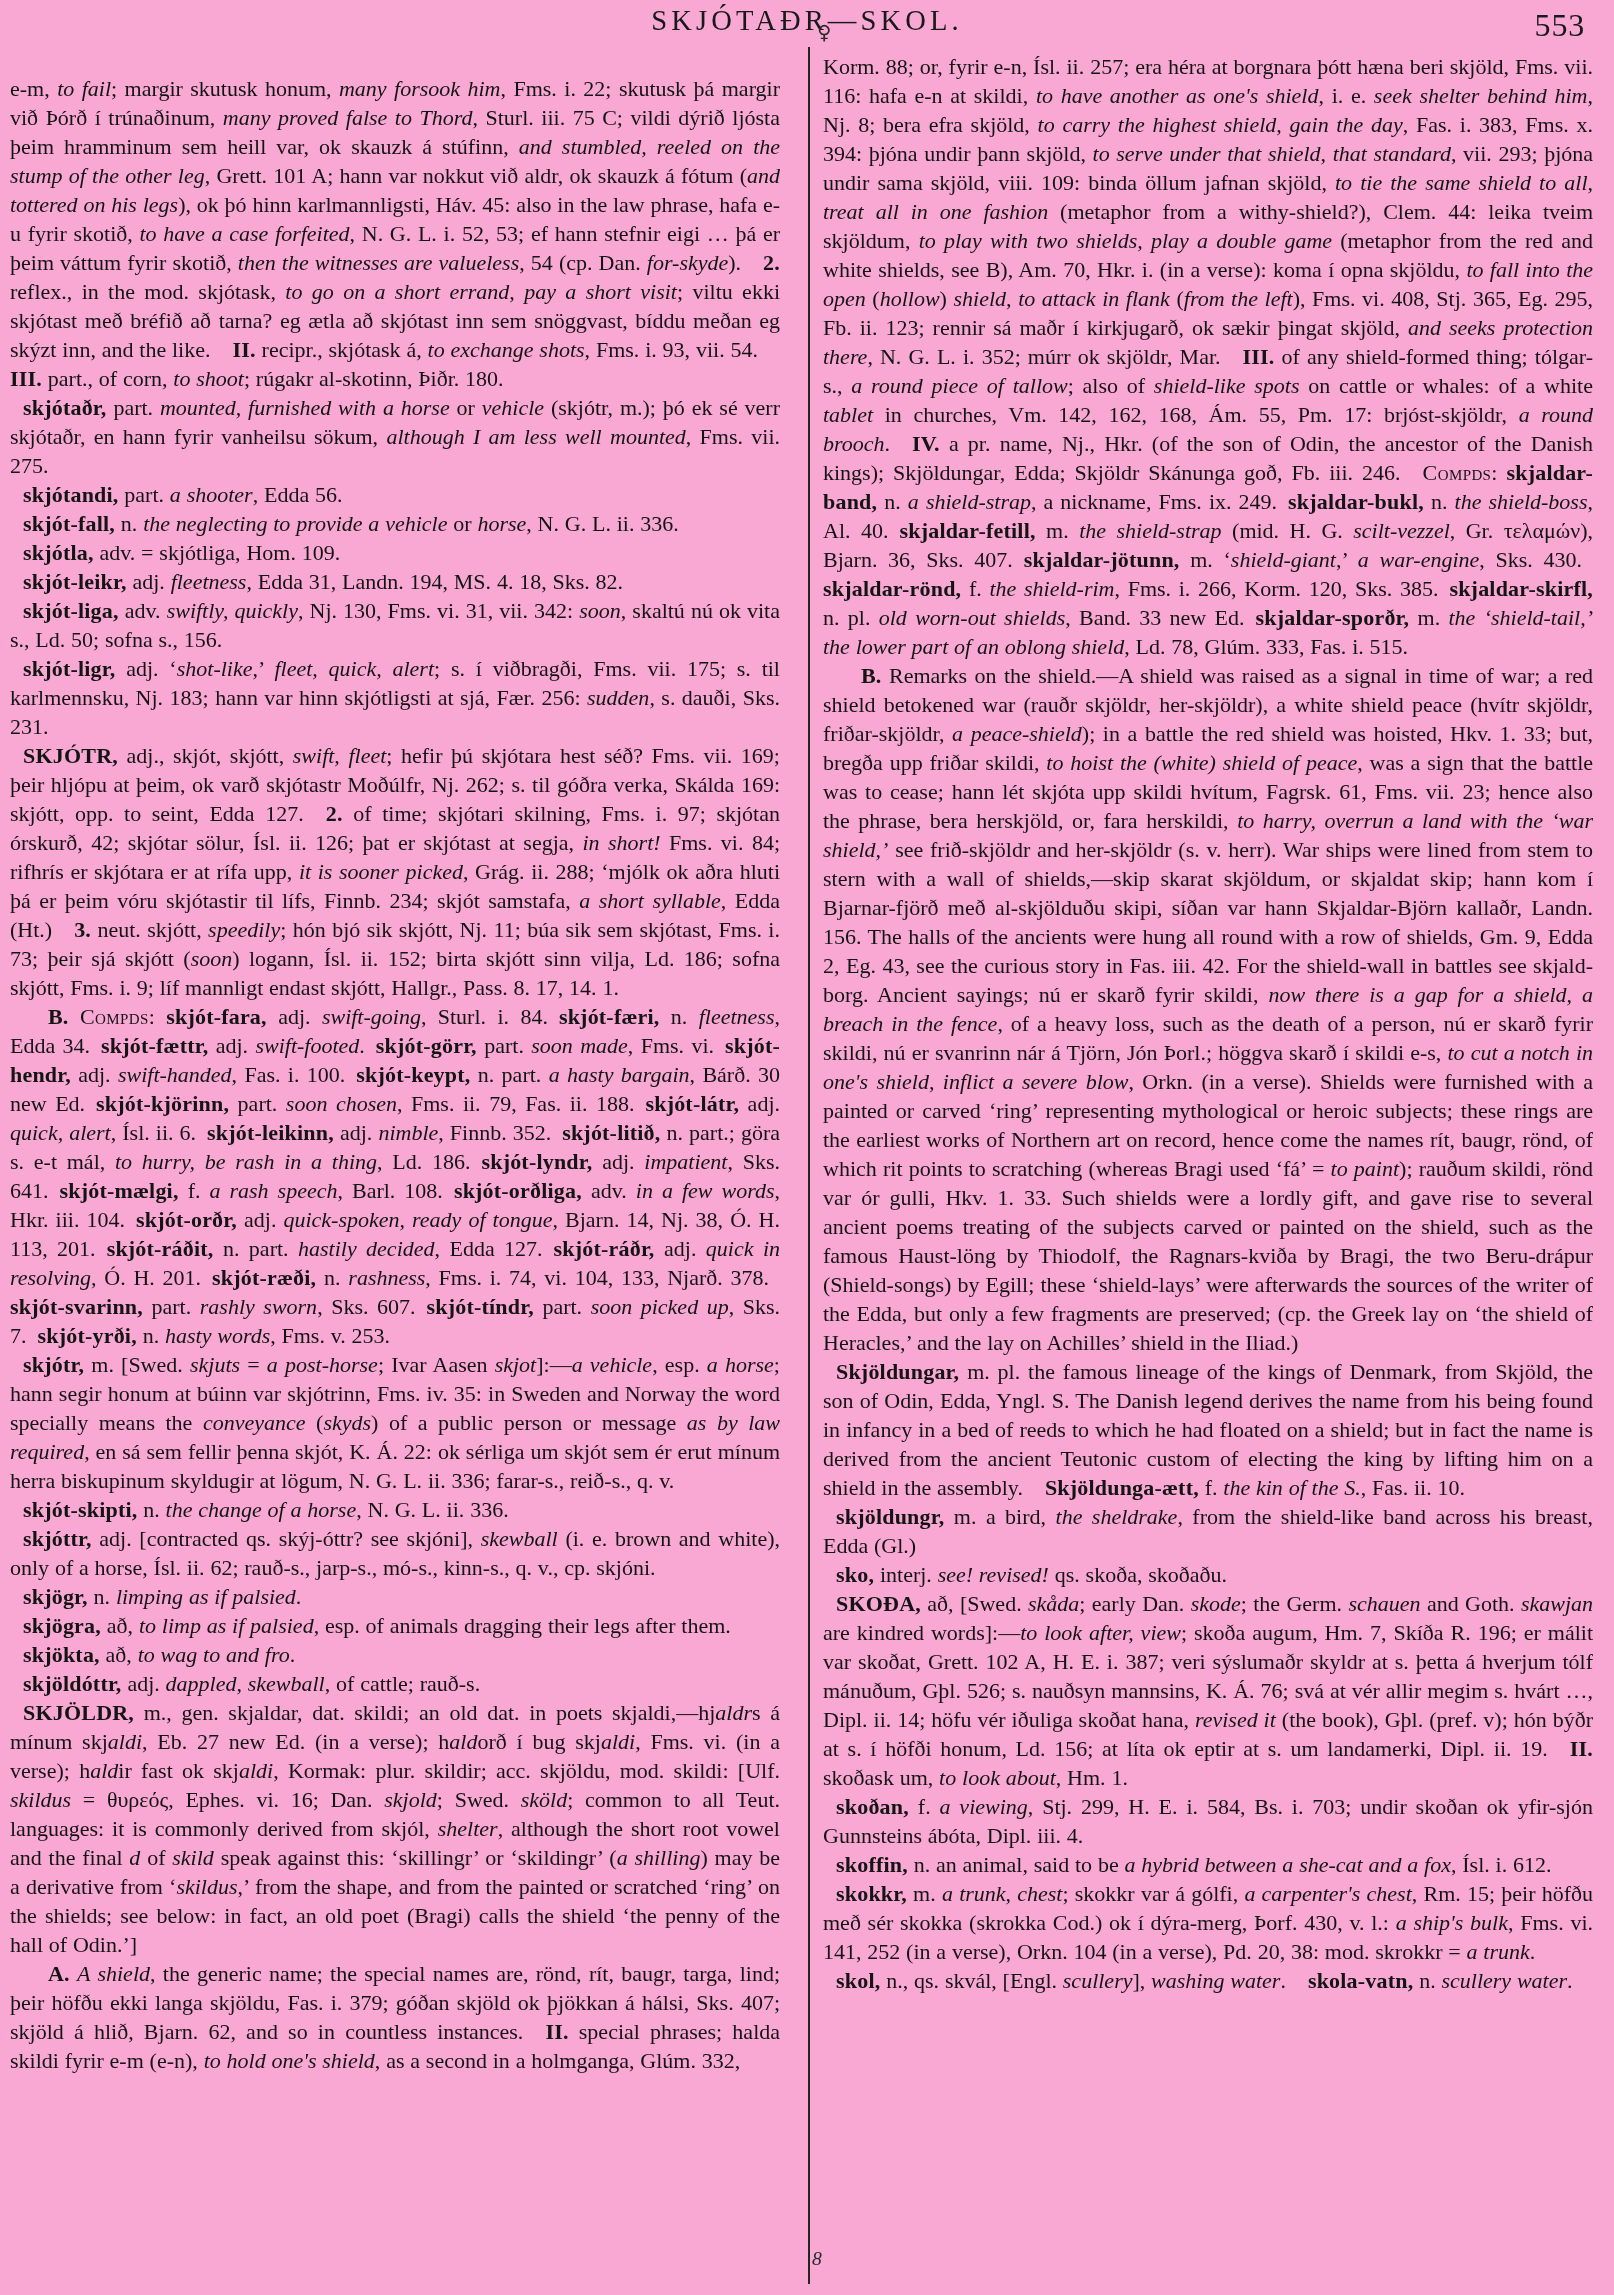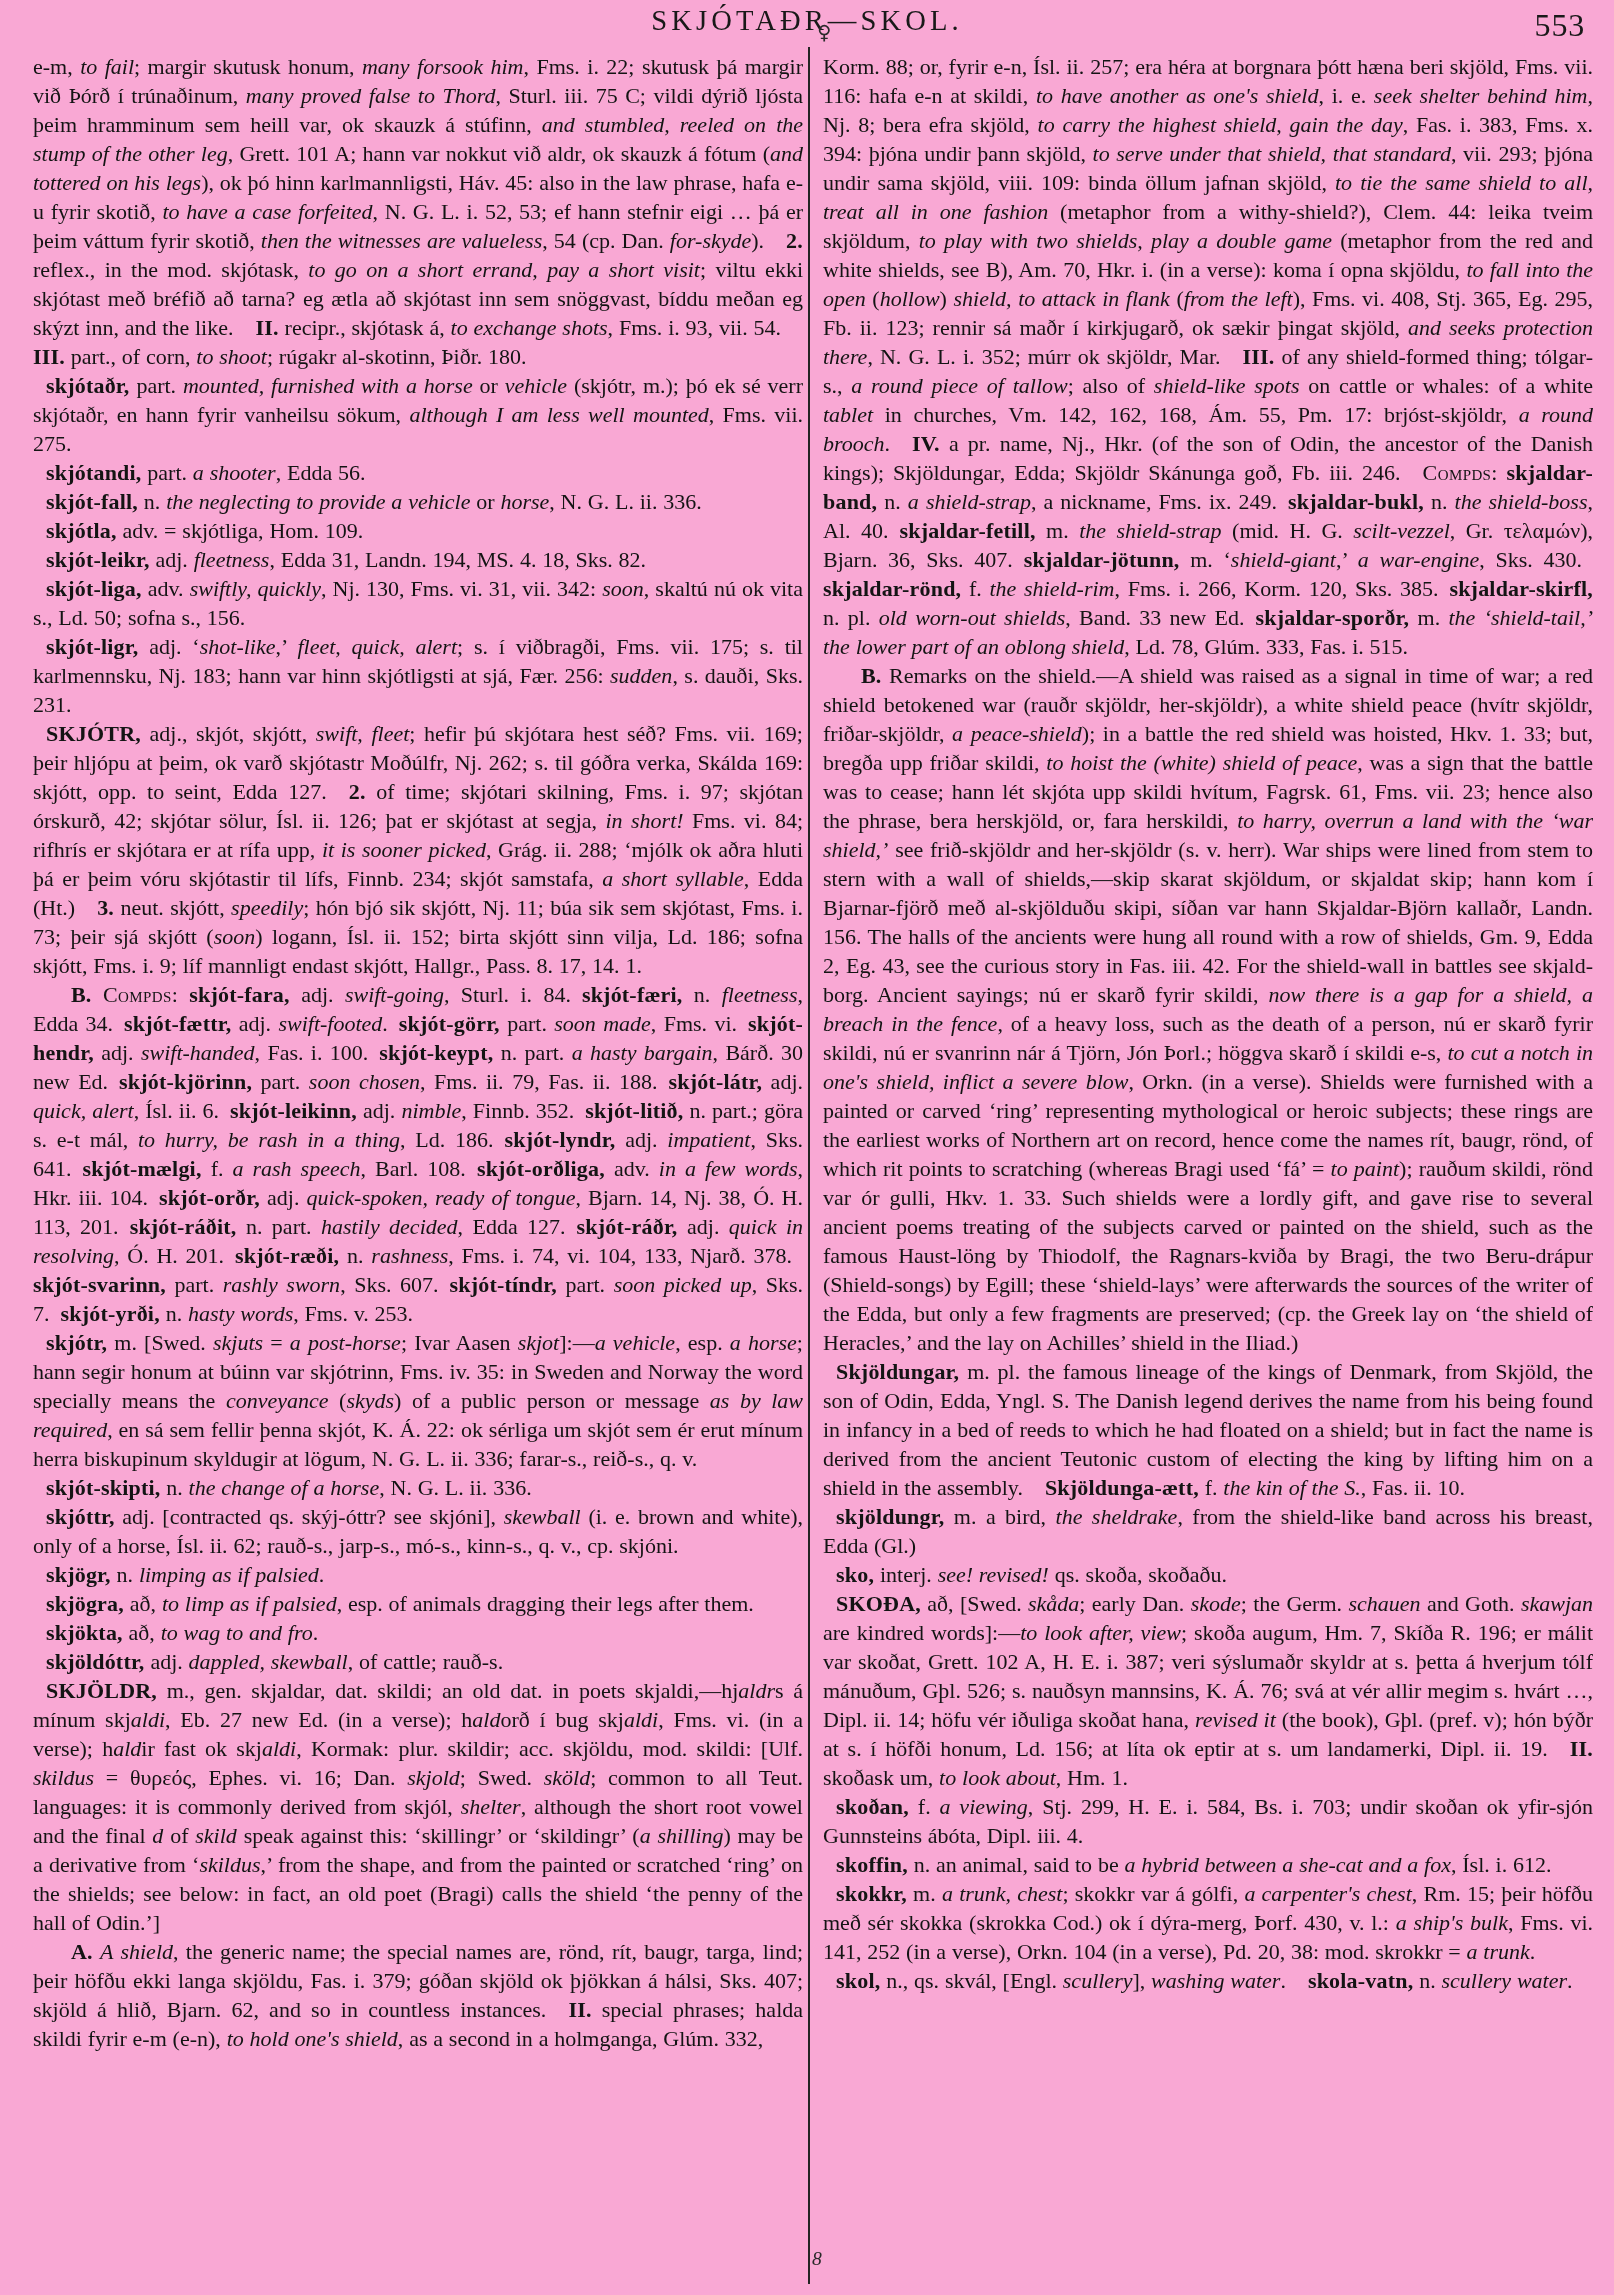--- a/index.html
+++ b/index.html
@@ -26,7 +26,7 @@
     position:absolute; top:52px; bottom:4.9px; width:770px;
     overflow:hidden;
   }
-  .column-left  { left:33px; }
+  .column-left  { left:10px;margin-top:22px; }
   .column-right { left:823px; }
   .rule {
     position:absolute; top:47px; bottom:11.4px; left:808px; width:1.6px;

